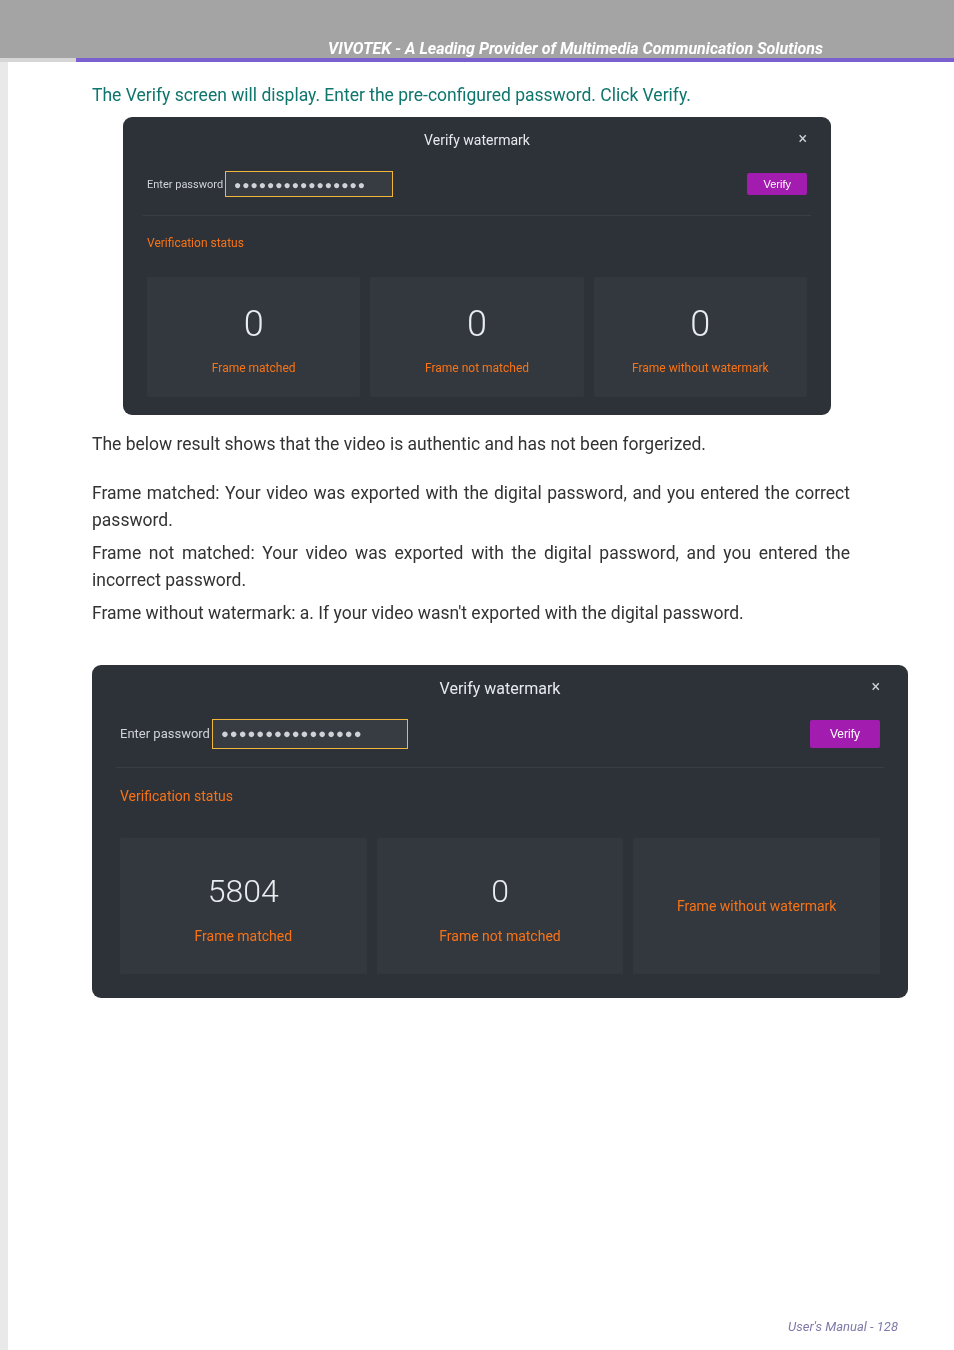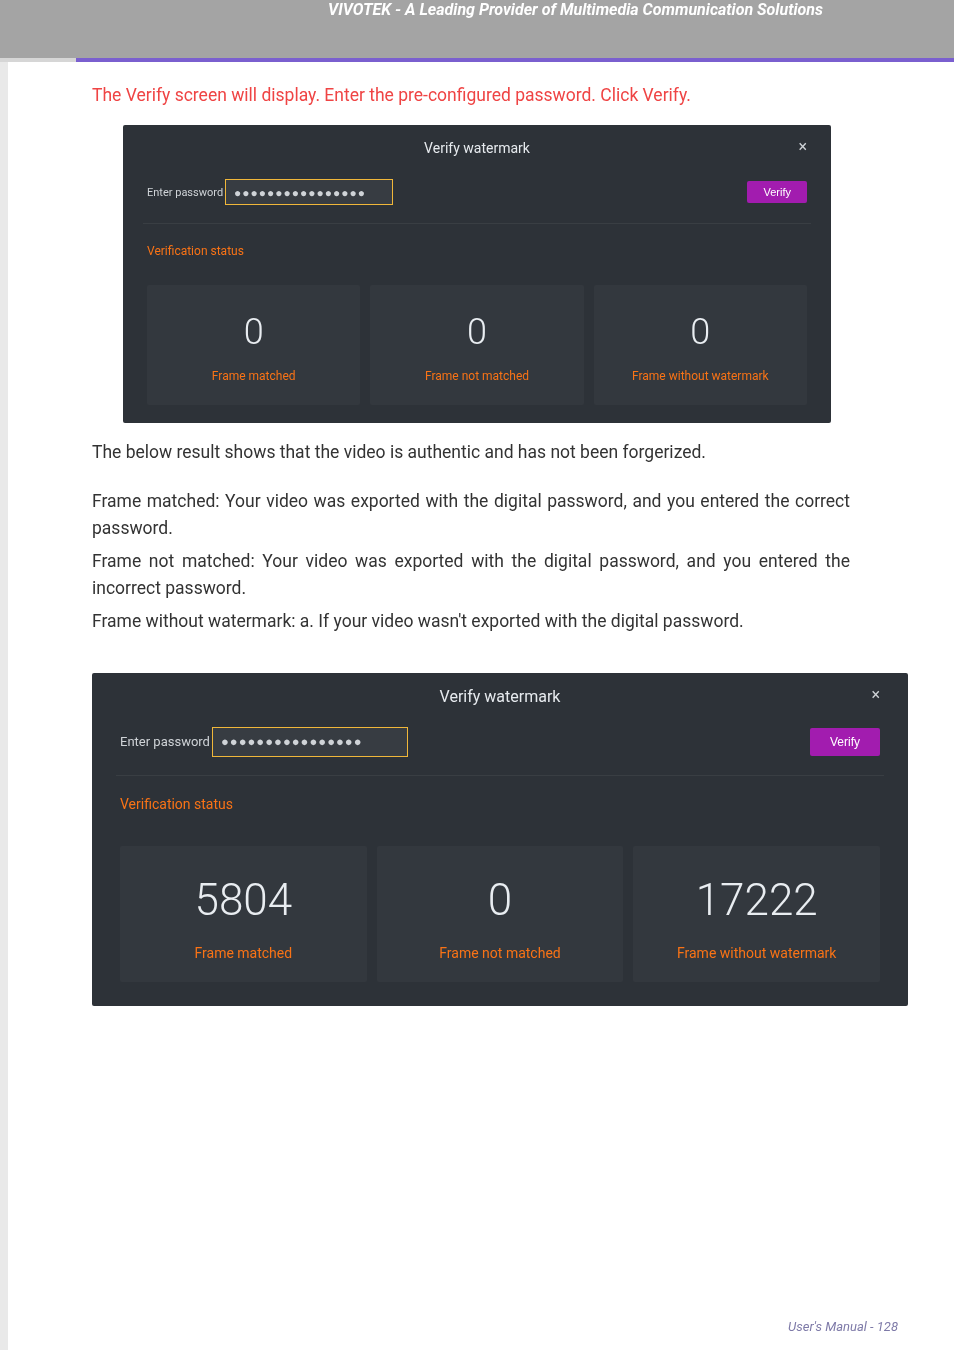--- a/index.html
+++ b/index.html
@@ -4,7 +4,7 @@
 <style>
 html,body{margin:0;padding:0;font-family:-apple-system,BlinkMacSystemFont,"Segoe UI",Roboto,Arial,sans-serif;background:#f5f5f5;color:#222}
 .page{width:954px;min-height:1350px;margin:0 auto;background:#fff;position:relative;box-sizing:border-box}
-.header{background:#a4a4a4;height:58px;width:100%;display:flex;align-items:flex-start;justify-content:center;position:relative}
+.header{background:#a4a4a4;height:58px;width:100%;display:flex;align-items:flex-end;justify-content:center;position:relative}
 .header-inner{color:#fff;font-weight:700;font-style:italic;font-size:16px;width:100%;text-align:left;padding-left:328px;box-sizing:border-box}
 .accent-bar{height:4px;width:100%;background:linear-gradient(to right,#d6d6d6 0,#d6d6d6 8%,#7a5fcf 8%,#7a5fcf 100%)}
 .content{padding:10px 92px 40px 92px;color:#333;font-size:17.5px;line-height:1.55}

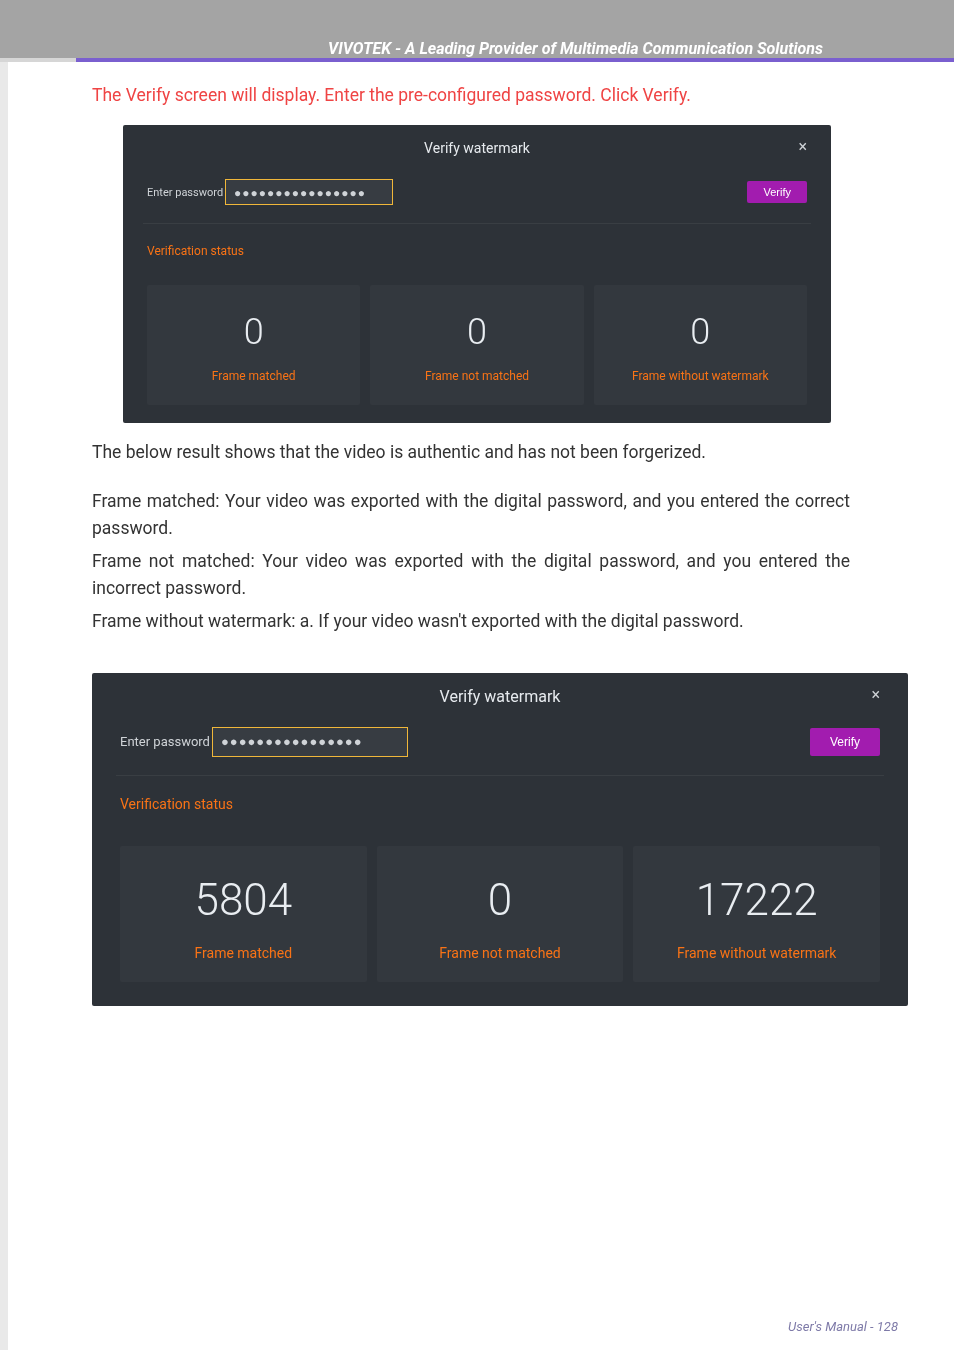--- a/index.html
+++ b/index.html
@@ -8,7 +8,7 @@
 .header-inner{color:#fff;font-weight:700;font-style:italic;font-size:16px;width:100%;text-align:left;padding-left:328px;box-sizing:border-box}
 .accent-bar{height:4px;width:100%;background:linear-gradient(to right,#d6d6d6 0,#d6d6d6 8%,#7a5fcf 8%,#7a5fcf 100%)}
 .content{padding:10px 92px 40px 92px;color:#333;font-size:17.5px;line-height:1.55}
-.intro{margin:10px 0 16px 0;color:#ef4444}
+.intro{margin:10px 0 8px 0;color:#0f766e}
 .dialog{background:#2d3238;color:#d9dde1;margin:6px auto 16px auto;border-radius:2px;overflow:hidden;font-family:"Segoe UI",Roboto,Arial,sans-serif}
 .dialog.small{width:660px;padding:0 24px 18px 24px}
 .dialog.big{width:760px;padding:0 28px 24px 28px}

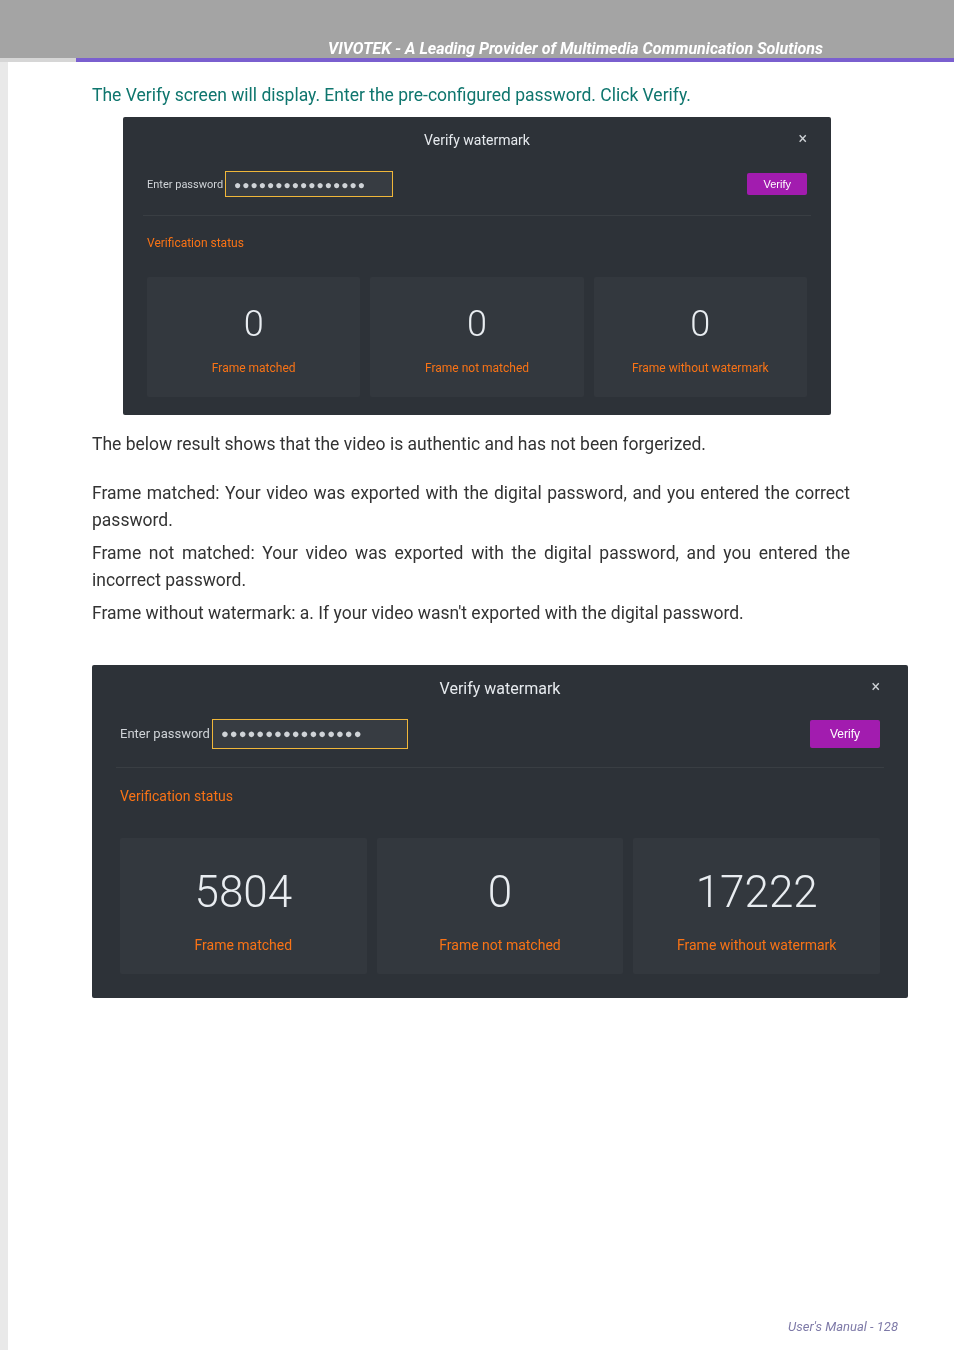--- a/index.html
+++ b/index.html
@@ -9,7 +9,7 @@
 .accent-bar{height:4px;width:100%;background:linear-gradient(to right,#d6d6d6 0,#d6d6d6 8%,#7a5fcf 8%,#7a5fcf 100%)}
 .content{padding:10px 92px 40px 92px;color:#333;font-size:17.5px;line-height:1.55}
 .intro{margin:10px 0 8px 0;color:#0f766e}
-.dialog{background:#2d3238;color:#d9dde1;margin:6px auto 16px auto;border-radius:2px;overflow:hidden;font-family:"Segoe UI",Roboto,Arial,sans-serif}
+.dialog{background:#2d3238;color:#d9dde1;margin:6px auto 16px auto;border-radius:9px;overflow:hidden;font-family:"Segoe UI",Roboto,Arial,sans-serif}
 .dialog.small{width:660px;padding:0 24px 18px 24px}
 .dialog.big{width:760px;padding:0 28px 24px 28px}
 .dlg-title-row{display:flex;align-items:center;justify-content:center;position:relative;height:48px}

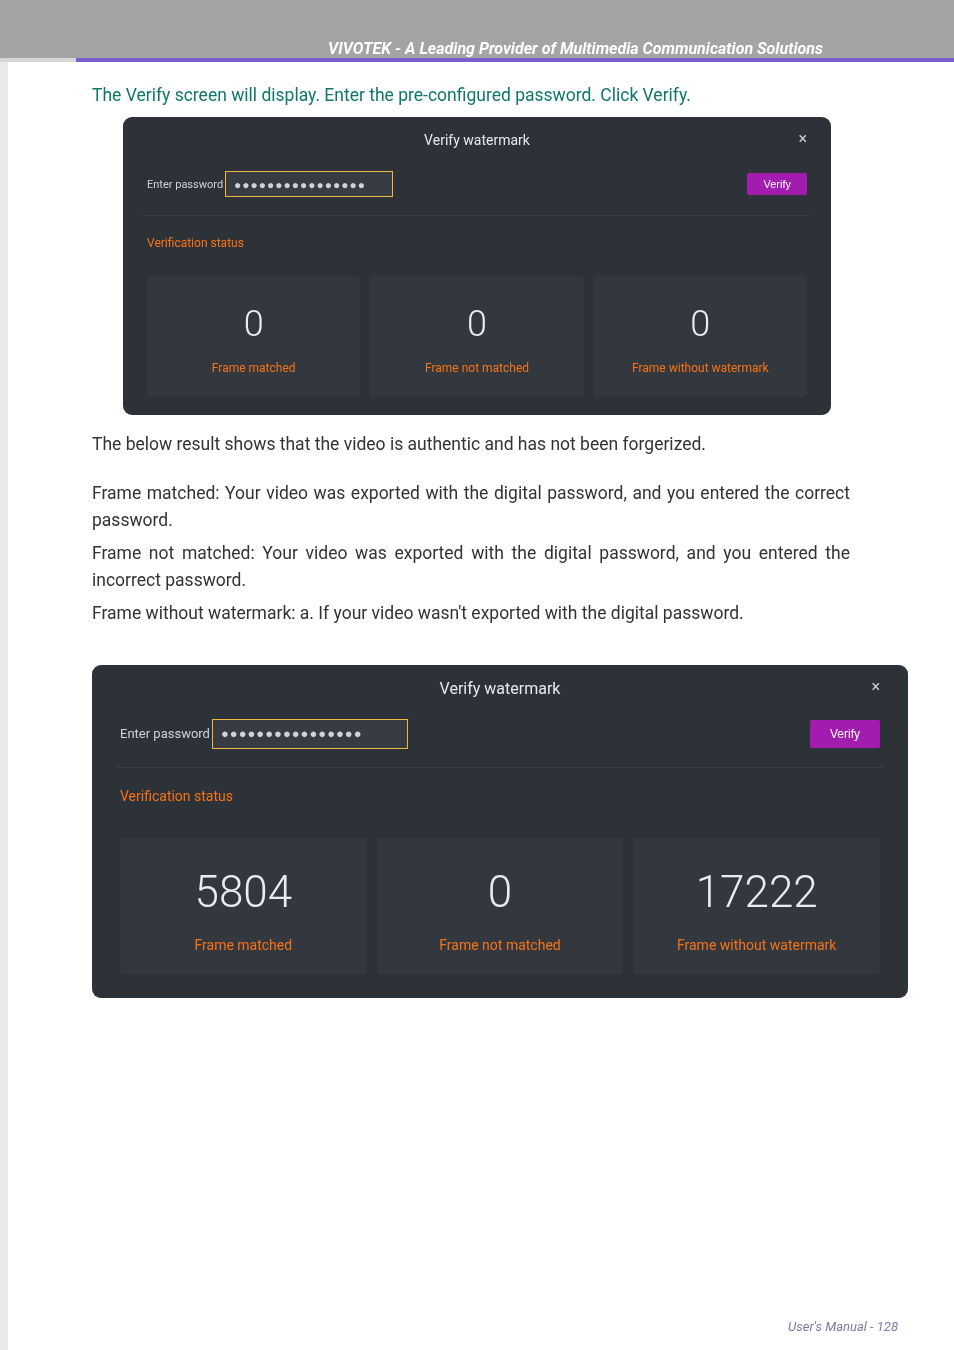--- a/index.html
+++ b/index.html
@@ -37,7 +37,7 @@
 .dialog.big .card{height:136px}
 .card-num{color:#e9edf1;font-weight:300}
 .dialog.small .card-num{font-size:36px;margin-bottom:8px}
-.dialog.big .card-num{font-size:44px;margin-bottom:10px}
+.dialog.big .card-num{font-size:32px;margin-bottom:10px}
 .card-label{color:#f97316;text-align:right;line-height:1.3}
 .dialog.small .card-label{font-size:12px}
 .dialog.big .card-label{font-size:14px}

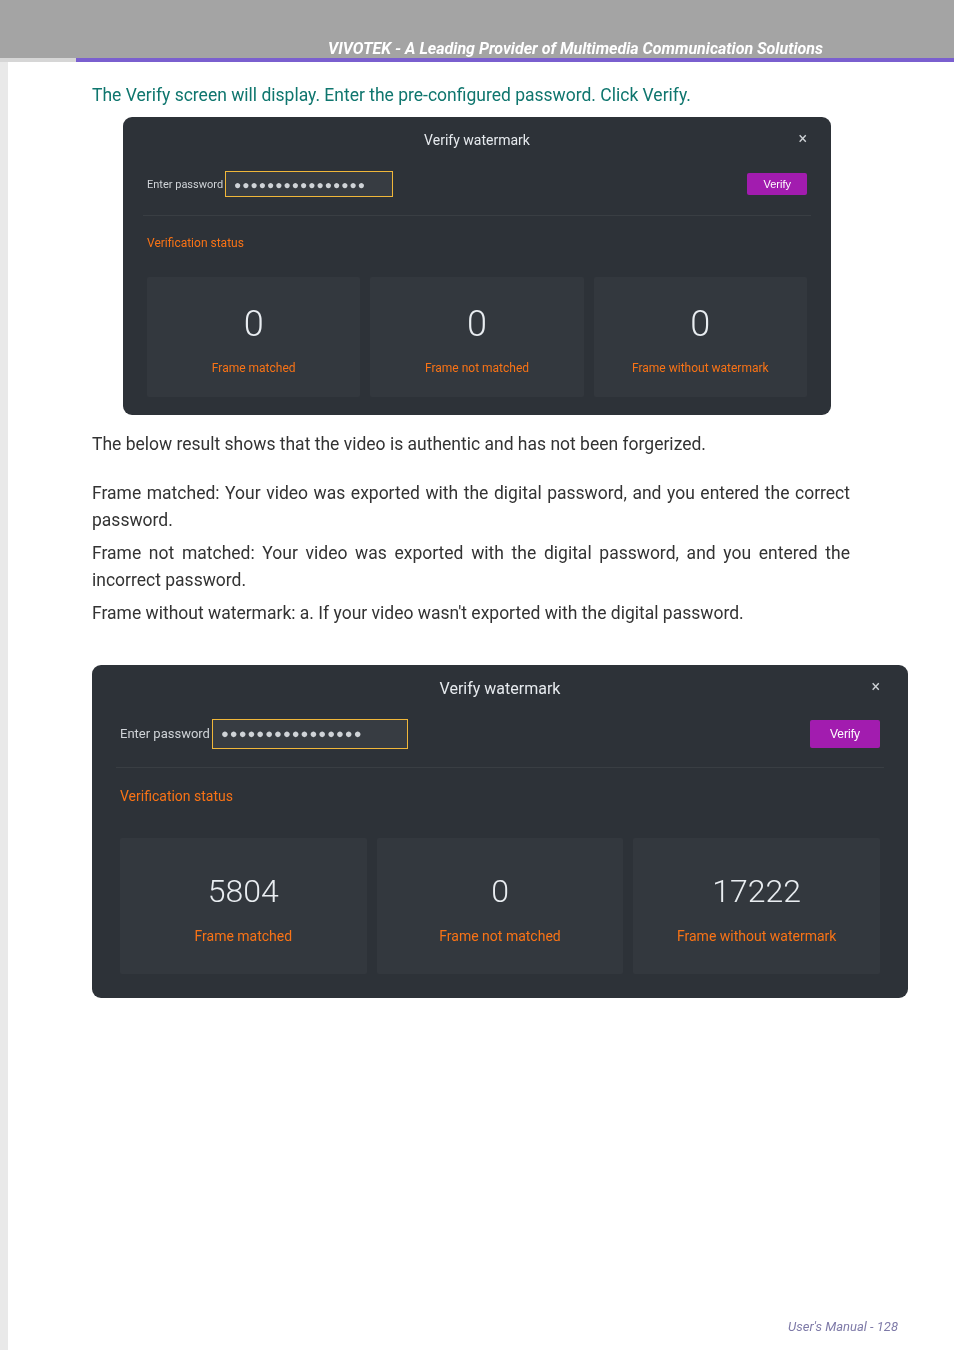--- a/index.html
+++ b/index.html
@@ -119,7 +119,6 @@
           <div class="card-label">Frame not matched</div>
         </div>
         <div class="card">
-          <div class="card-num">17222</div>
           <div class="card-label">Frame without watermark</div>
         </div>
       </div>

